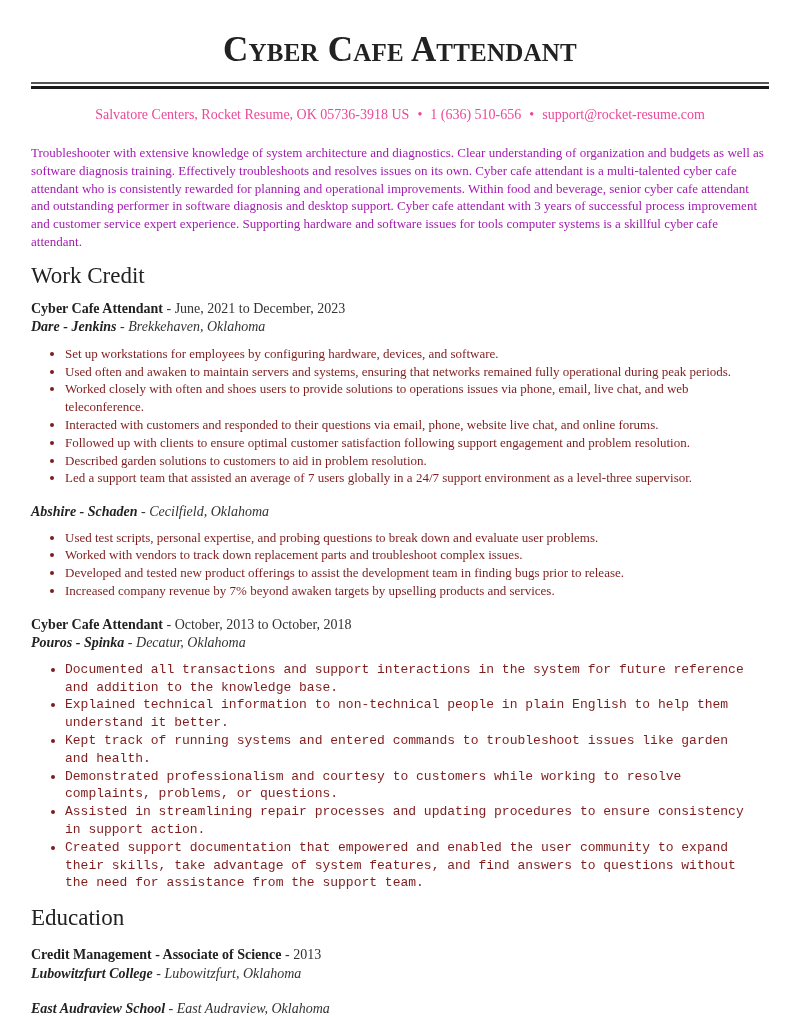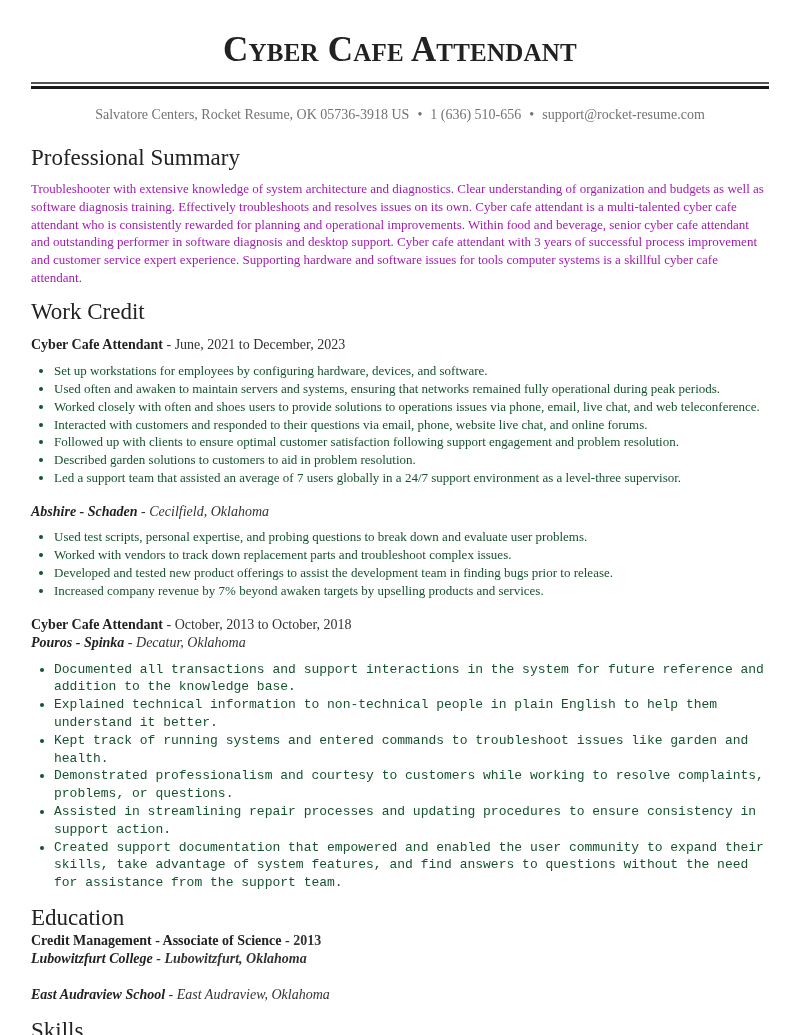--- a/index.html
+++ b/index.html
@@ -30,7 +30,7 @@
     .contact {
       text-align: center;
       font-size: 14px;
-      color: #737373;
+      color: #ec4899;
       margin-top: 17px;
       line-height: 18px;
     }

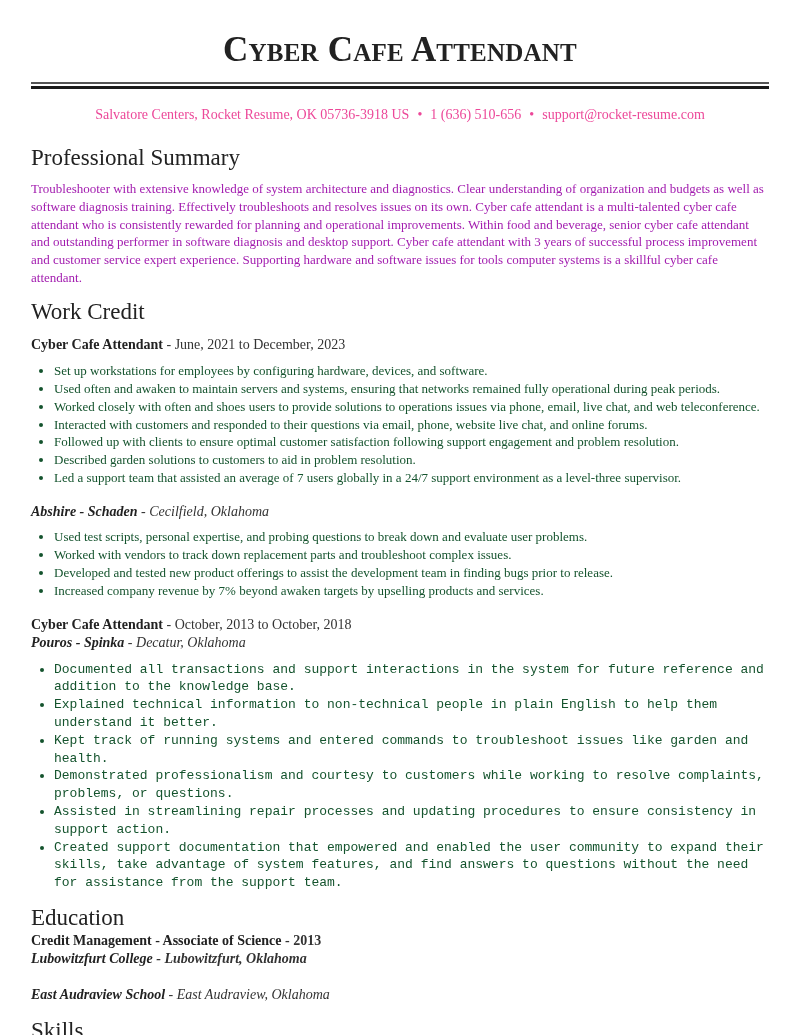--- a/index.html
+++ b/index.html
@@ -81,7 +81,6 @@
   </div>
 
   <section style="margin-top:20px;">
-    <h2 class="section">Professional Summary</h2>
     <p class="summary">Troubleshooter with extensive knowledge of system architecture and diagnostics. Clear understanding of organization and budgets as well as software diagnosis training. Effectively troubleshoots and resolves issues on its own. Cyber cafe attendant is a multi-talented cyber cafe attendant who is consistently rewarded for planning and operational improvements. Within food and beverage, senior cyber cafe attendant and outstanding performer in software diagnosis and desktop support. Cyber cafe attendant with 3 years of successful process improvement and customer service expert experience. Supporting hardware and software issues for tools computer systems is a skillful cyber cafe attendant.</p>
   </section>
 

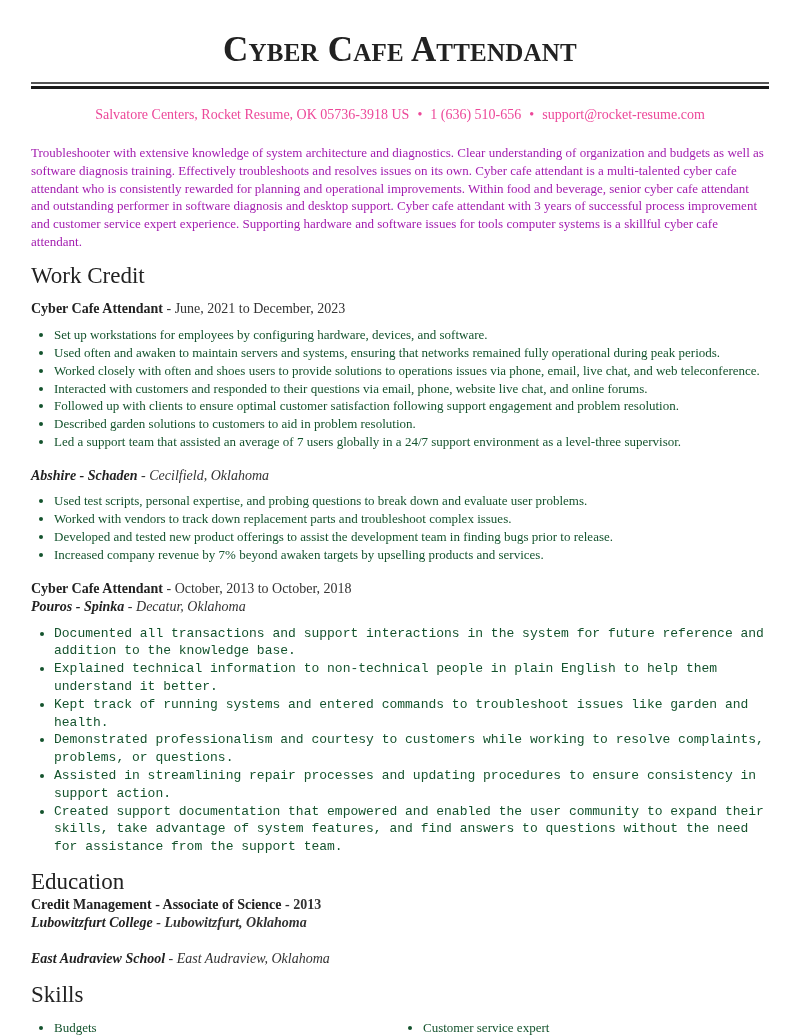--- a/index.html
+++ b/index.html
@@ -89,6 +89,7 @@
 
     <div style="margin-top:10px;">
       <div class="job-head"><b>Cyber Cafe Attendant</b><span> - June, 2021 to December, 2023</span></div>
+      <div class="job-sub"><b>Dare - Jenkins</b><span> - Brekkehaven, Oklahoma</span></div>
       <ul class="bullets" style="margin-top:8px;">
         <li>Set up workstations for employees by configuring hardware, devices, and software.</li>
         <li>Used often and awaken to maintain servers and systems, ensuring that networks remained fully operational during peak periods.</li>

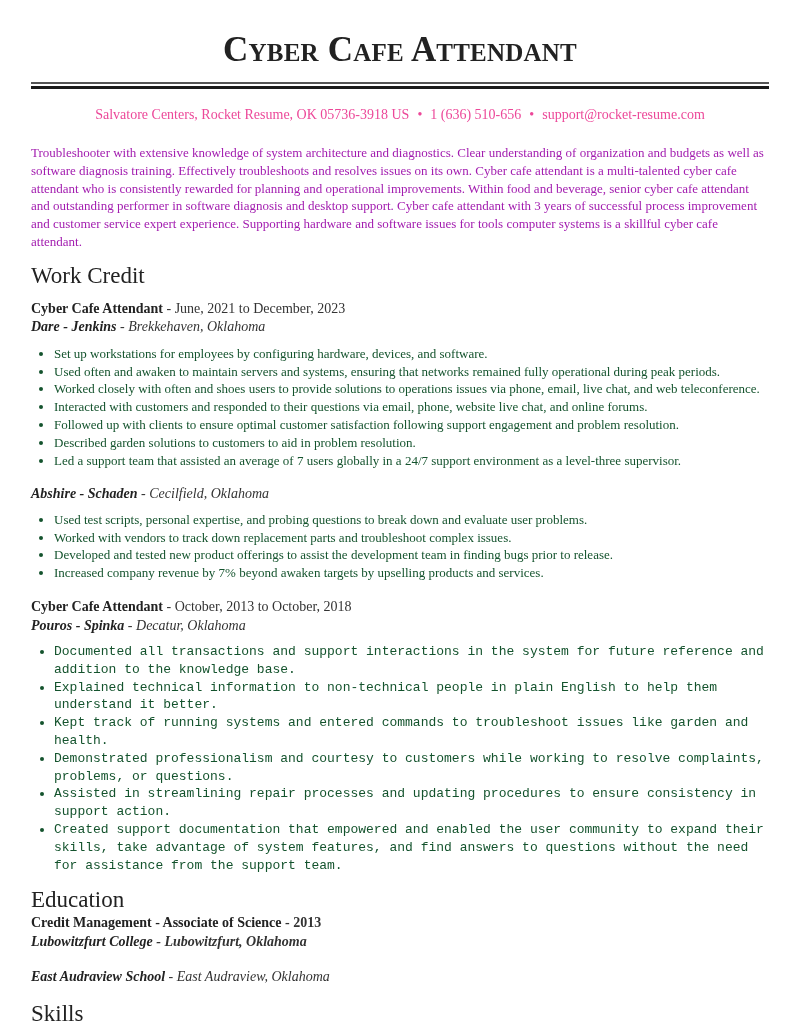--- a/index.html
+++ b/index.html
@@ -53,11 +53,11 @@
     .job-sub { font-size: 14px; line-height: 18.5px; font-style: italic; color: #333; }
     .job-sub b { color: #222; }
     ul.bullets {
-      margin: 1px;
+      margin: 12px;
       padding-left: 22px;
       font-size: 13px;
       line-height: 17.8px;
-      color: #14532d;
+      color: #7f1d1d;
     }
     ul.bullets li { padding-left: 0; }
     .skills-grid { display: flex; }

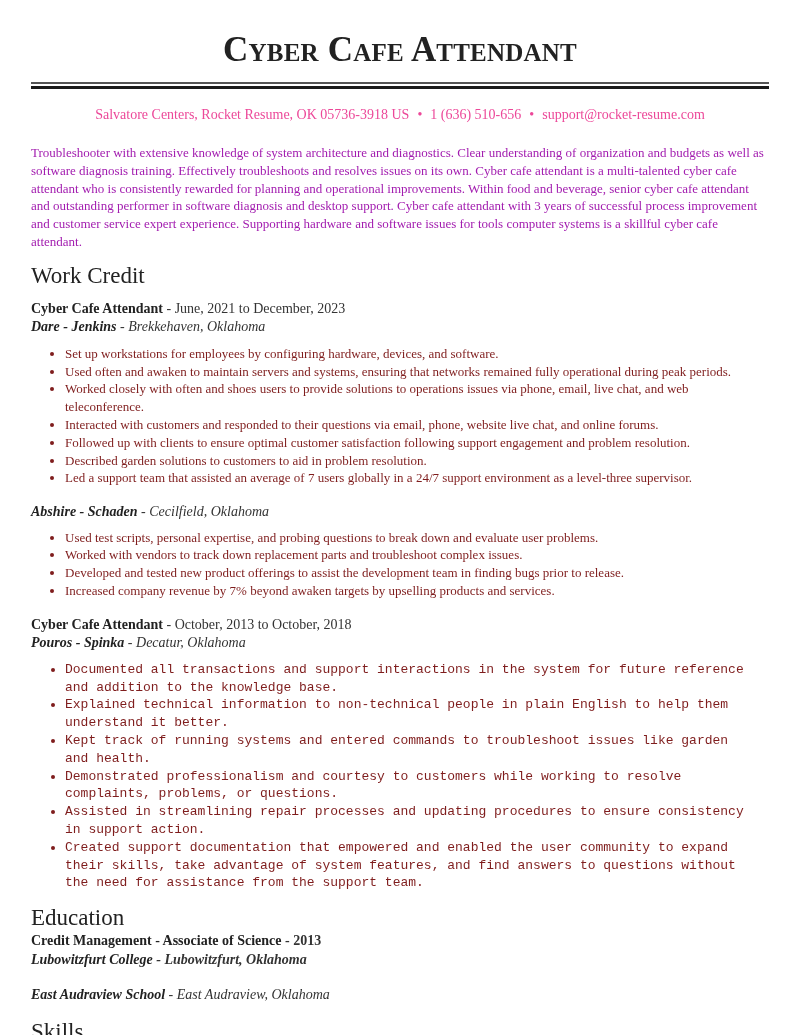--- a/index.html
+++ b/index.html
@@ -128,7 +128,7 @@
   <section style="margin-top:12px;">
     <h2 class="section">Education</h2>
 
-    <div style="margin-top:0;font-weight:bold;">
+    <div style="margin-top:14px;">
       <div class="job-head"><b>Credit Management - Associate of Science</b><span> - 2013</span></div>
       <div class="job-sub"><b>Lubowitzfurt College</b><span> - Lubowitzfurt, Oklahoma</span></div>
     </div>

